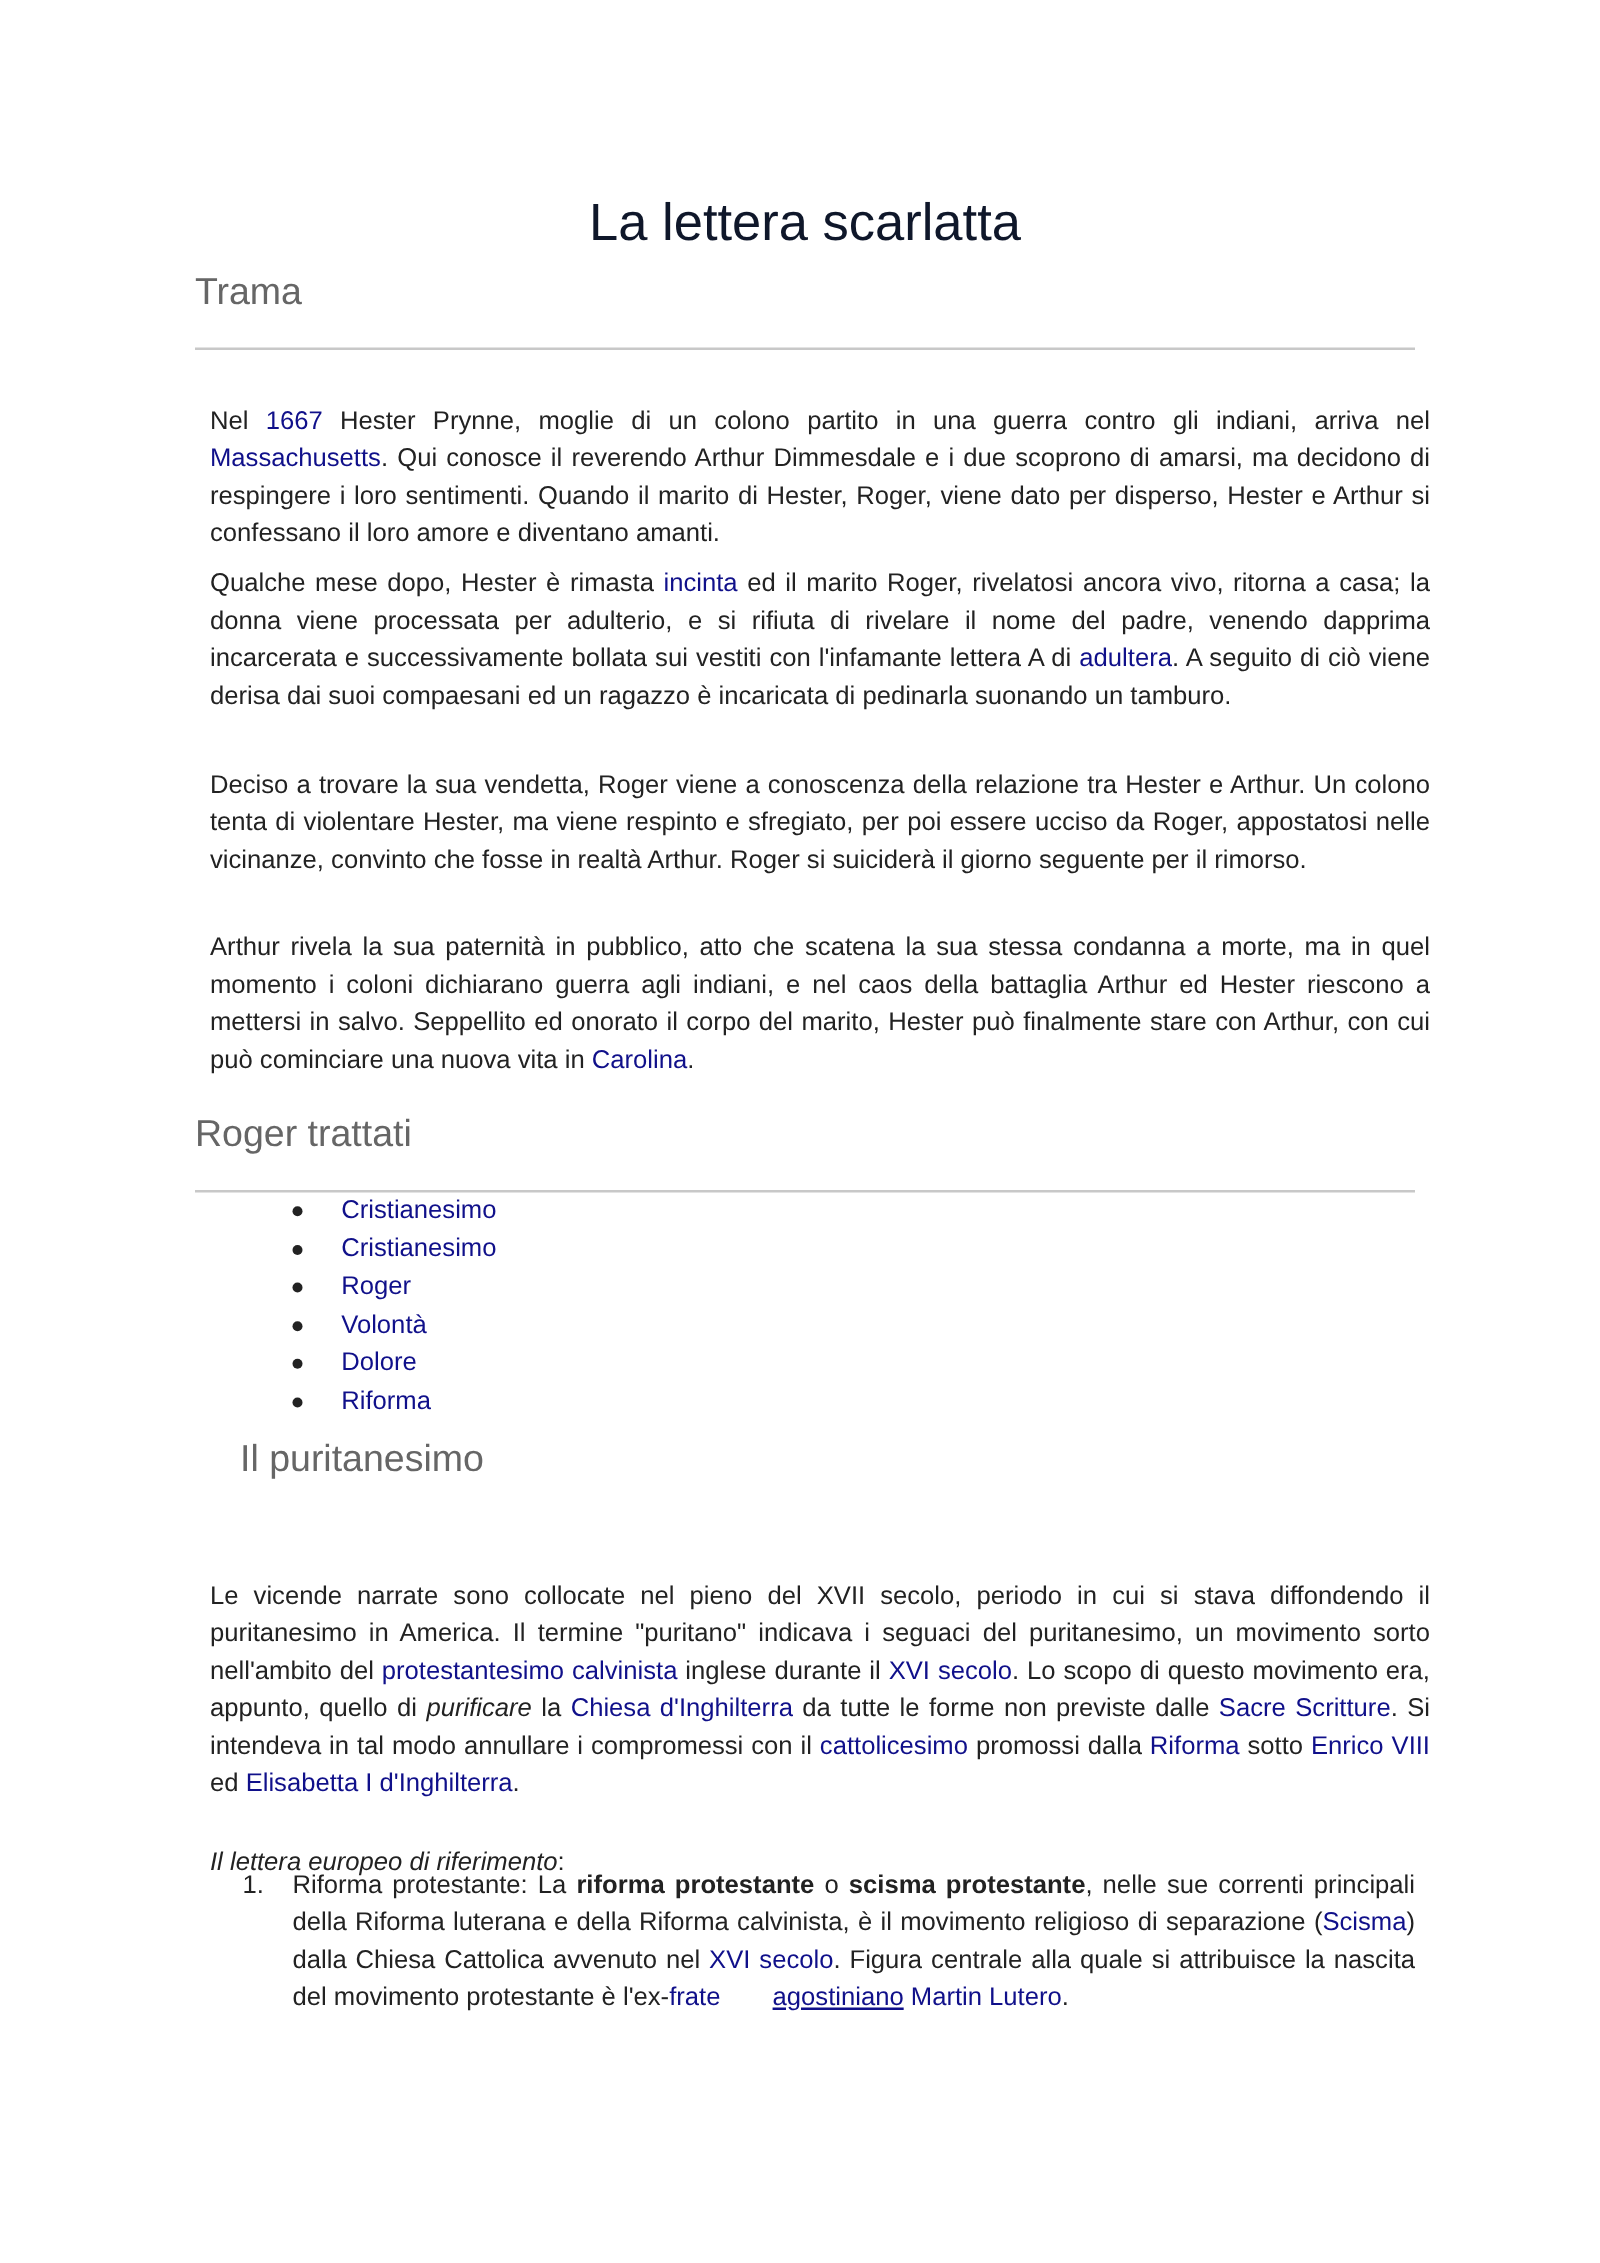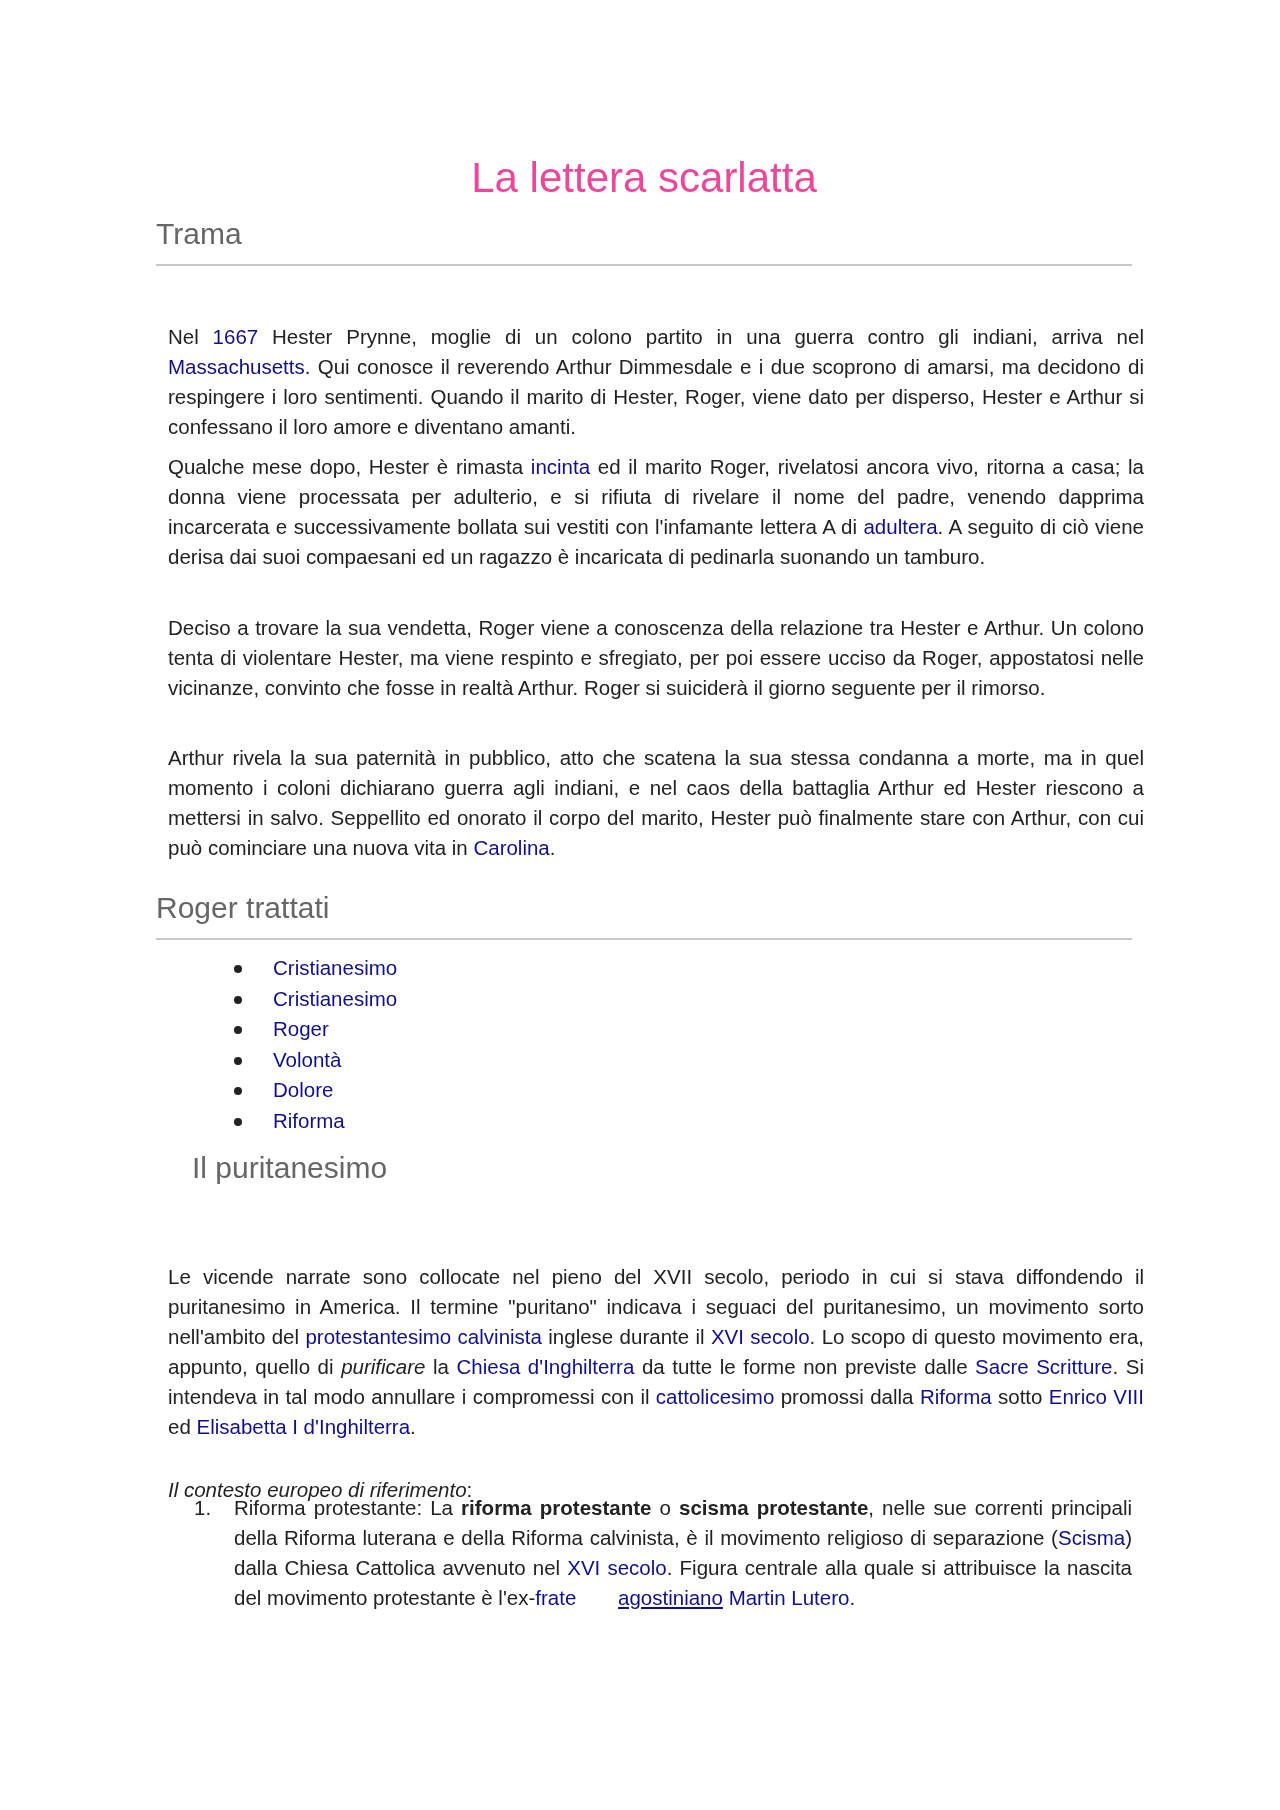--- a/index.html
+++ b/index.html
@@ -10,7 +10,7 @@
     .page { position: absolute; left: 156px; top: 0; width: 976px; }
     .title {
       position: absolute; left: 0; top: 152px; width: 976px; text-align: center;
-      font-size: 42px; font-weight: normal; color: #ec4899; margin: 0; line-height: 52px;
+      font-size: 42px; font-weight: normal; color: #0f172a; margin: 0; line-height: 52px;
     }
     .h2 {
       position: absolute; left: 0; width: 976px; margin: 0;

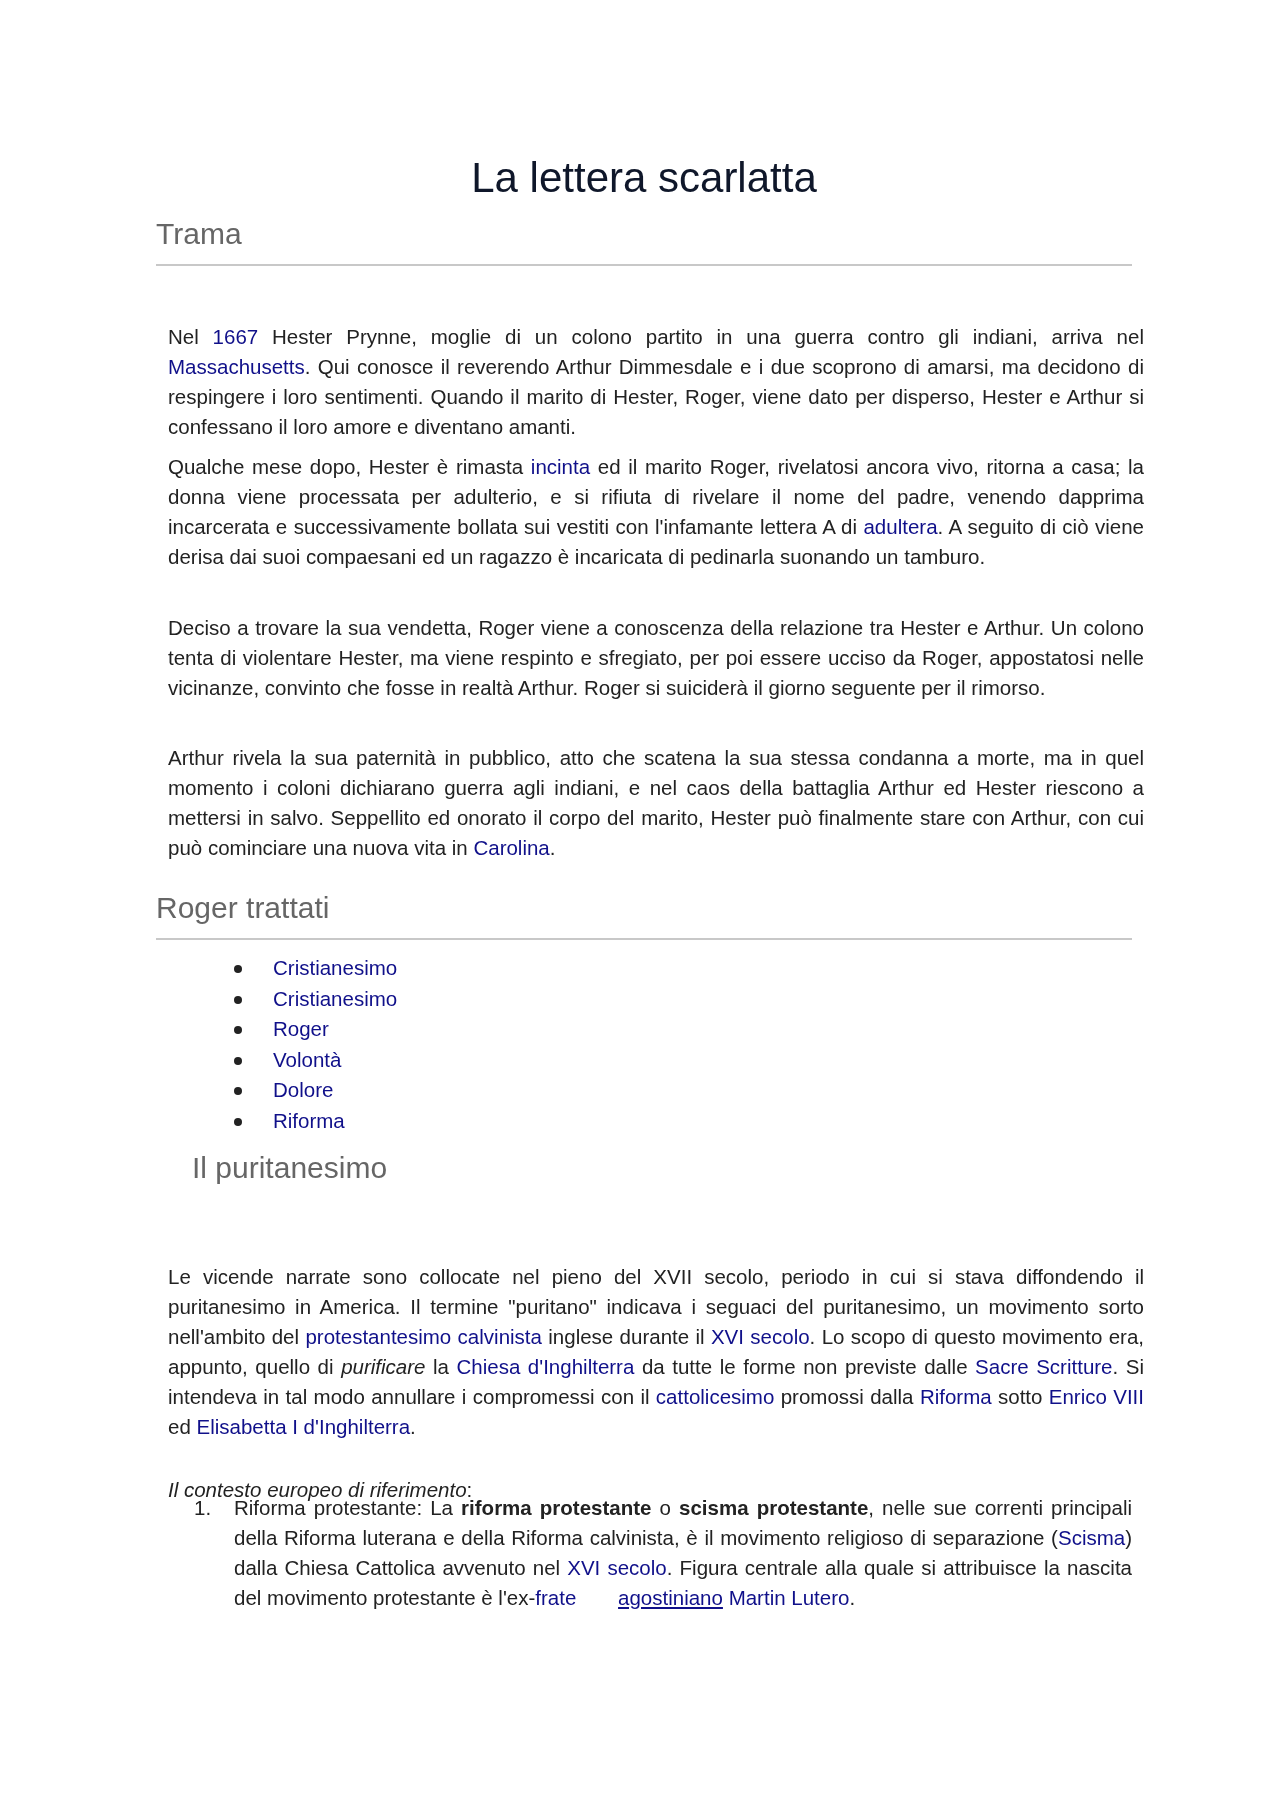--- a/index.html
+++ b/index.html
@@ -16,7 +16,7 @@
       position: absolute; left: 0; width: 976px; margin: 0;
       font-size: 30px; font-weight: normal; color: #666666; line-height: 40px;
     }
-    .h2.rule { border-bottom: 2px solid #c8c8c8; padding-bottom: 10px; }
+    .h2.rule { border-bottom: 2px solid #c8c8c8; padding-bottom: 24px; }
     .p {
       position: absolute; left: 0; width: 976px; margin: 12px;
       font-size: 20.5px; line-height: 30px; text-align: justify; color: #222222;

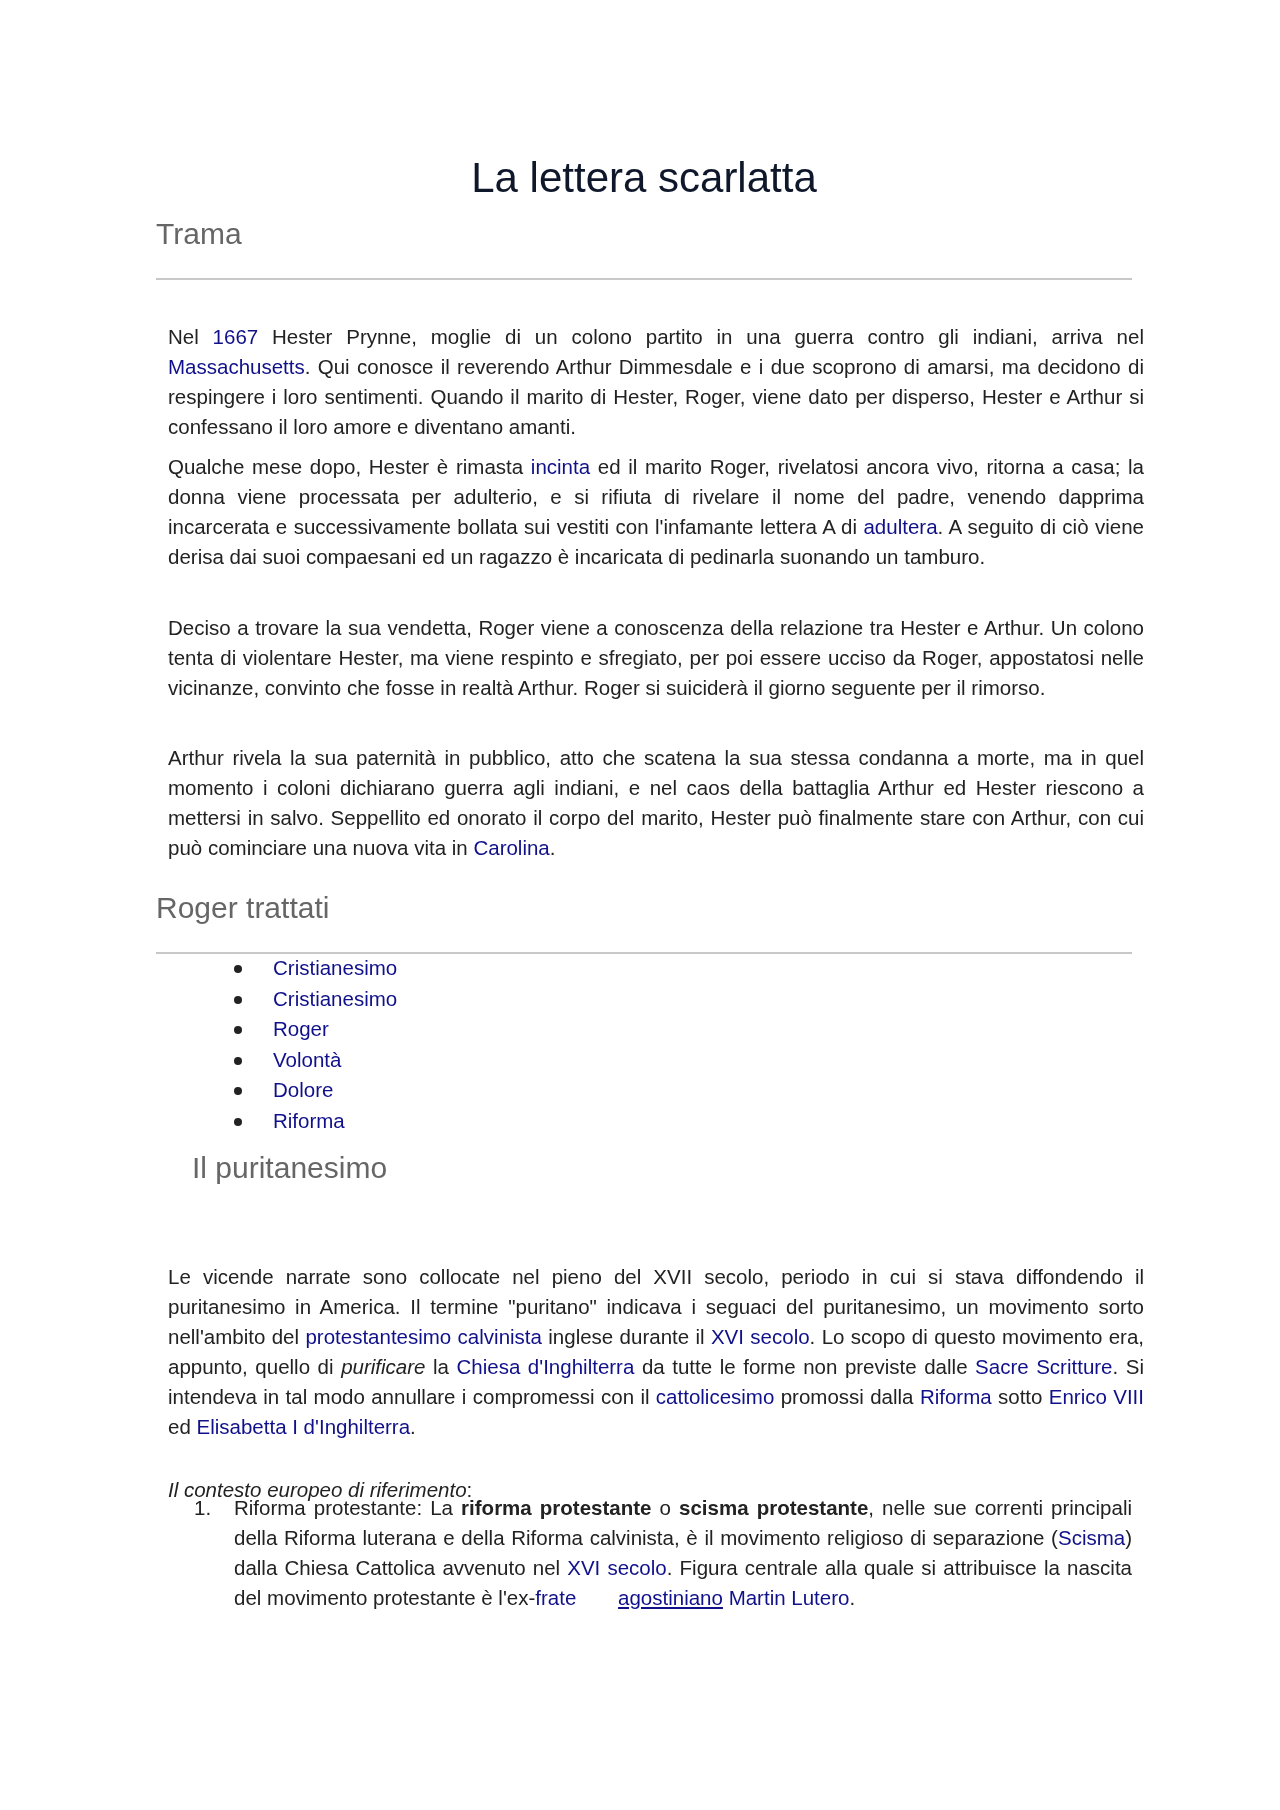--- a/index.html
+++ b/index.html
@@ -85,7 +85,7 @@
 
   <p class="p" style="top:1250px;"><span>Le vicende narrate sono collocate nel pieno del XVII secolo, periodo in cui si stava diffondendo il puritanesimo in America. Il termine "puritano" indicava i seguaci del puritanesimo, un movimento sorto nell'ambito del </span><a class="link">protestantesimo calvinista</a><span> inglese durante il </span><a class="link">XVI secolo</a><span>. Lo scopo di questo movimento era, appunto, quello di </span><i>purificare</i><span> la </span><a class="link">Chiesa d'Inghilterra</a><span> da tutte le forme non previste dalle </span><a class="link">Sacre Scritture</a><span>. Si intendeva in tal modo annullare i compromessi con il </span><a class="link">cattolicesimo</a><span> promossi dalla </span><a class="link">Riforma</a><span> sotto </span><a class="link">Enrico VIII</a><span> ed </span><a class="link">Elisabetta I d'Inghilterra</a><span>.</span></p>
 
-  <p class="p" style="top:1463px;"><i>Il contesto europeo di riferimento</i><span>:</span></p>
+  <p class="p" style="top:1463px;"><i>Il lettera europeo di riferimento</i><span>:</span></p>
 
   <ol class="ol">
     <li><span class="num">1.</span><span>Riforma protestante: La </span><b>riforma protestante</b><span> o </span><b>scisma protestante</b><span>, nelle sue correnti principali della Riforma luterana e della Riforma calvinista, è il movimento religioso di separazione (</span><a class="link">Scisma</a><span>) dalla Chiesa Cattolica avvenuto nel </span><a class="link">XVI secolo</a><span>. Figura centrale alla quale si attribuisce la nascita del movimento protestante è l'ex-</span><a class="link">frate</a><span> </span><a class="link ul">agostiniano</a><span> </span><a class="link">Martin Lutero</a><span>.</span></li>

